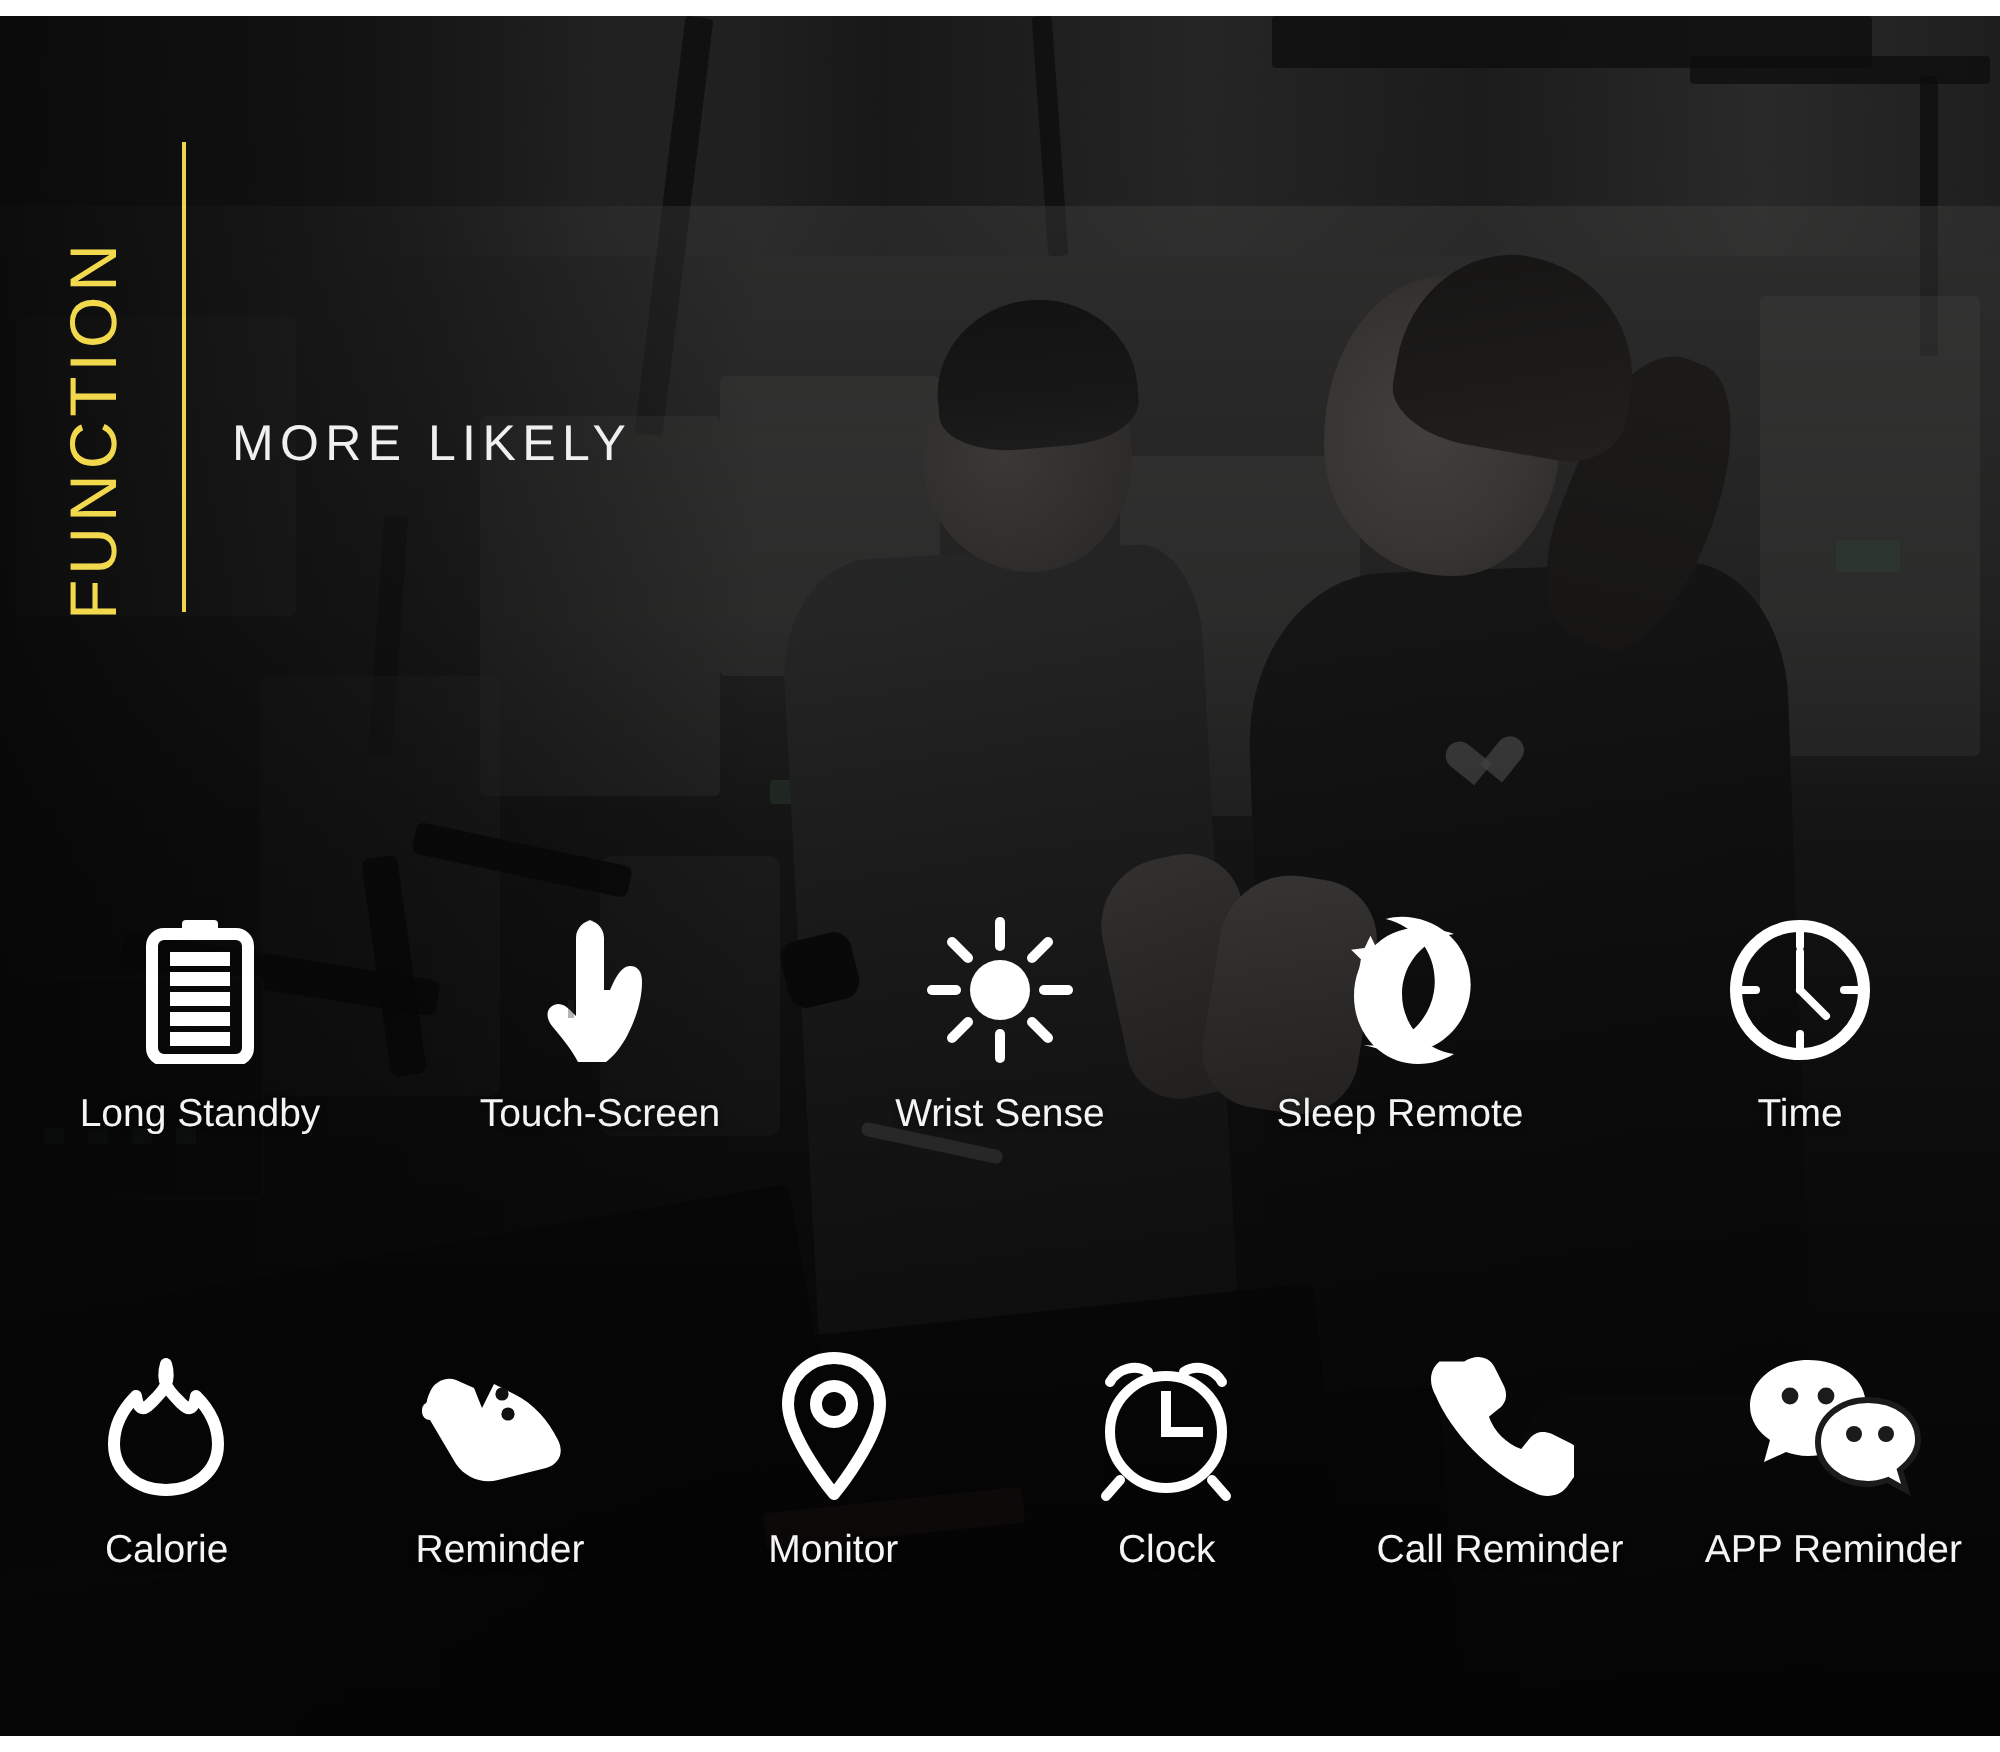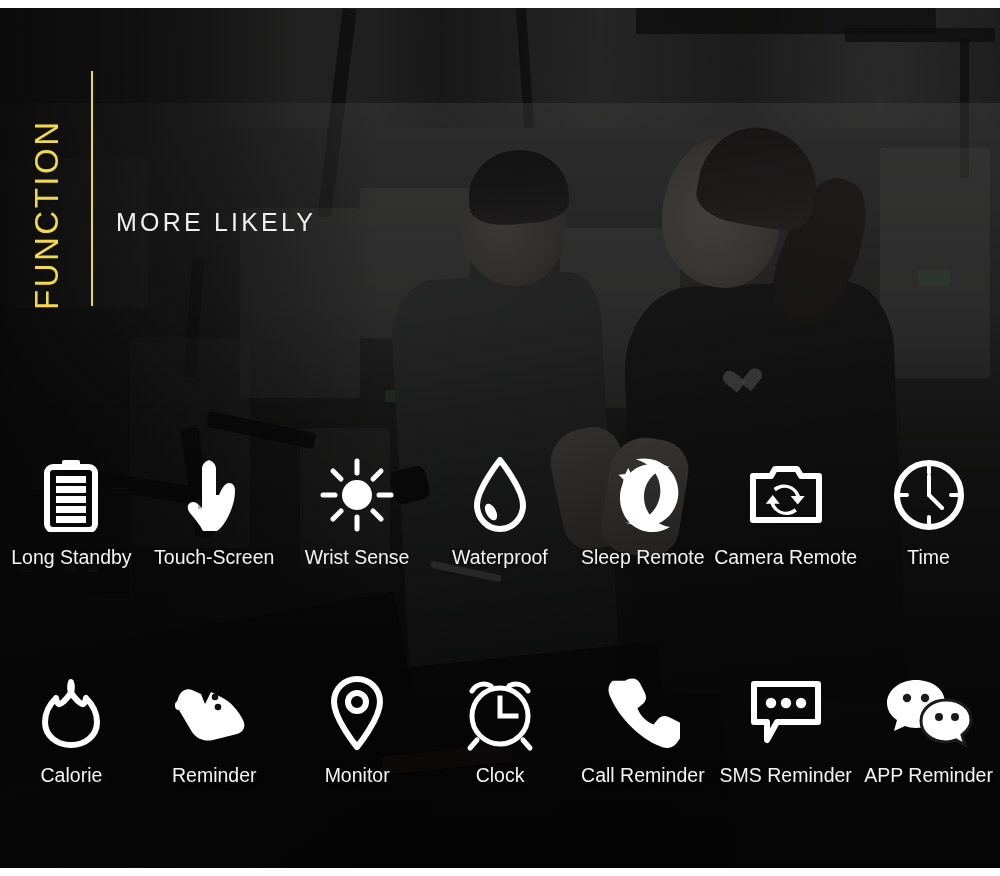--- a/index.html
+++ b/index.html
@@ -449,15 +449,6 @@
           <div class="feature-label">Wrist Sense</div>
         </div>
 
-        <div class="feature">
-          <div class="feature-icon">
-            <svg width="58" height="76" viewBox="0 0 58 76">
-              <path d="M29 3C29 3 6 32 6 48c0 13 10 24 23 24s23-11 23-24C52 32 29 3 29 3z" fill="none" stroke="#fff" stroke-width="6" stroke-linejoin="round"></path>
-              <ellipse cx="20" cy="55" rx="5" ry="9" fill="#fff" transform="rotate(-28 20 55)"></ellipse>
-            </svg>
-          </div>
-          <div class="feature-label">Waterproof</div>
-        </div>
 
         <div class="feature">
           <div class="feature-icon">

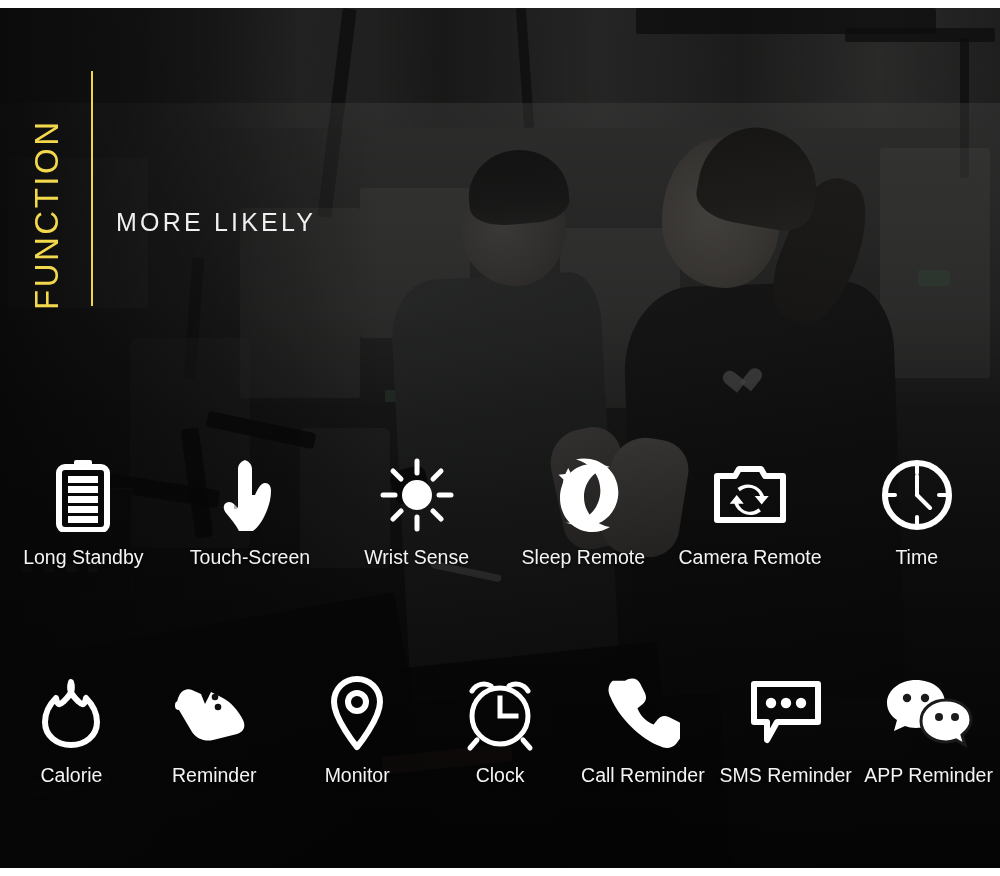--- a/index.html
+++ b/index.html
@@ -463,16 +463,6 @@
           <div class="feature-label">Sleep Remote</div>
         </div>
 
-        <div class="feature">
-          <div class="feature-icon">
-            <svg width="78" height="70" viewBox="0 0 78 70">
-              <path d="M6 16h18l4-7h22l4 7h18a0 0 0 0 1 0 0v44a0 0 0 0 1 0 0H6a0 0 0 0 1 0 0V16a0 0 0 0 1 0 0z" fill="none" stroke="#fff" stroke-width="6" stroke-linejoin="round"></path>
-              <path d="M27 28a16 16 0 0 1 26 6l-7 0 9 11 9-11-6 0A22 22 0 0 0 24 24z" fill="#fff" transform="scale(.78) translate(10,12)"></path>
-              <path d="M51 50a16 16 0 0 1-26-6l7 0-9-11-9 11 6 0A22 22 0 0 0 54 54z" fill="#fff" transform="scale(.78) translate(10,12)"></path>
-            </svg>
-          </div>
-          <div class="feature-label">Camera Remote</div>
-        </div>
 
         <div class="feature">
           <div class="feature-icon">

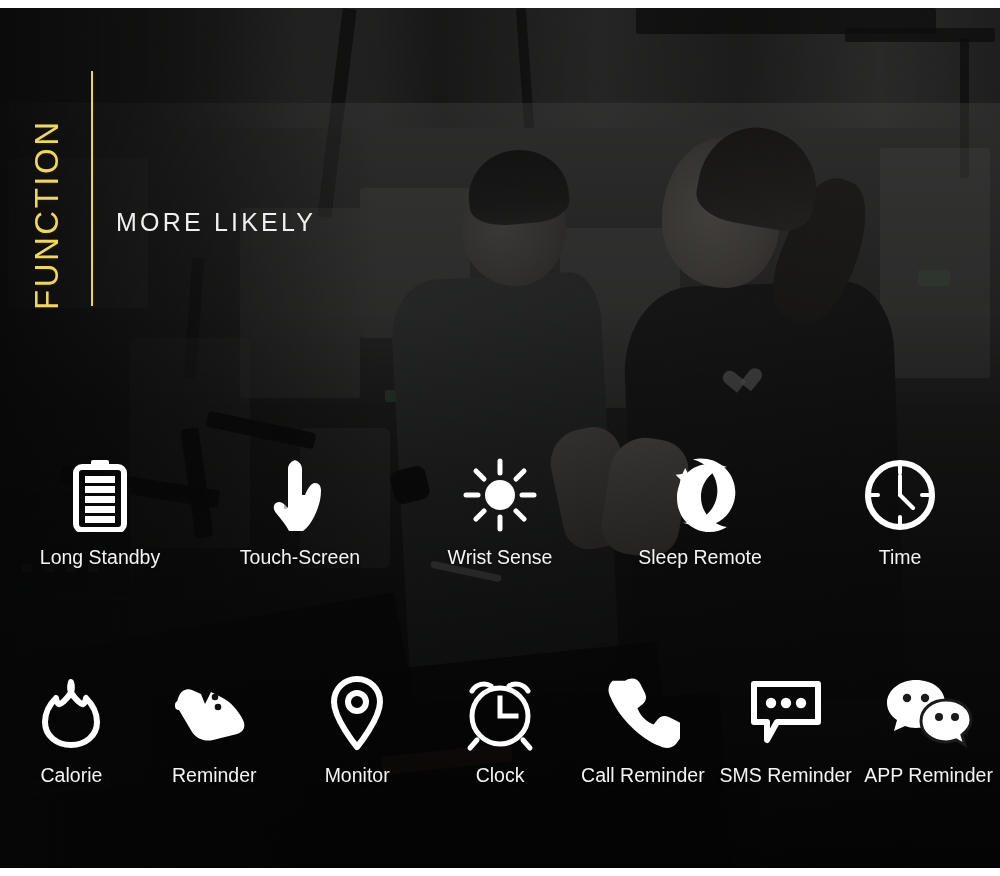--- a/index.html
+++ b/index.html
@@ -541,17 +541,6 @@
           <div class="feature-label">Call Reminder</div>
         </div>
 
-        <div class="feature">
-          <div class="feature-icon">
-            <svg width="78" height="72" viewBox="0 0 78 72">
-              <path d="M7 7h64a0 0 0 0 1 0 0v38a0 0 0 0 1 0 0H30l-10 18V45H7a0 0 0 0 1 0 0V7a0 0 0 0 1 0 0z" fill="none" stroke="#fff" stroke-width="6" stroke-linejoin="round"></path>
-              <circle cx="24" cy="26" r="5.2" fill="#fff"></circle>
-              <circle cx="39" cy="26" r="5.2" fill="#fff"></circle>
-              <circle cx="54" cy="26" r="5.2" fill="#fff"></circle>
-            </svg>
-          </div>
-          <div class="feature-label">SMS Reminder</div>
-        </div>
 
         <div class="feature">
           <div class="feature-icon">

